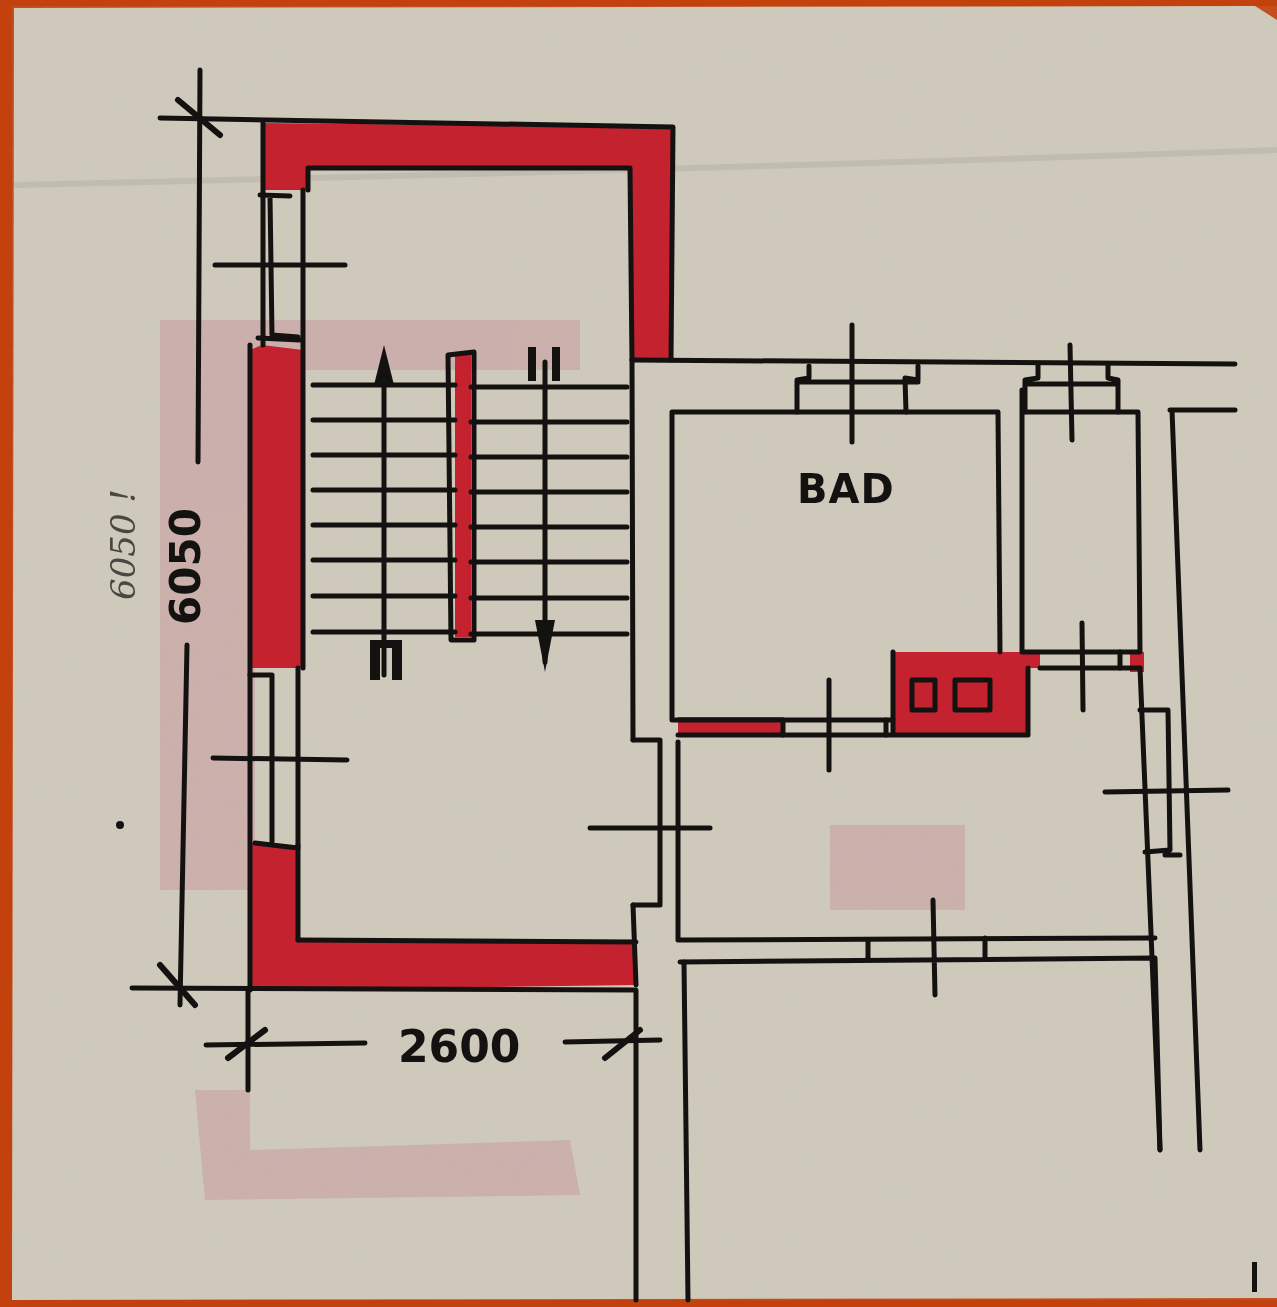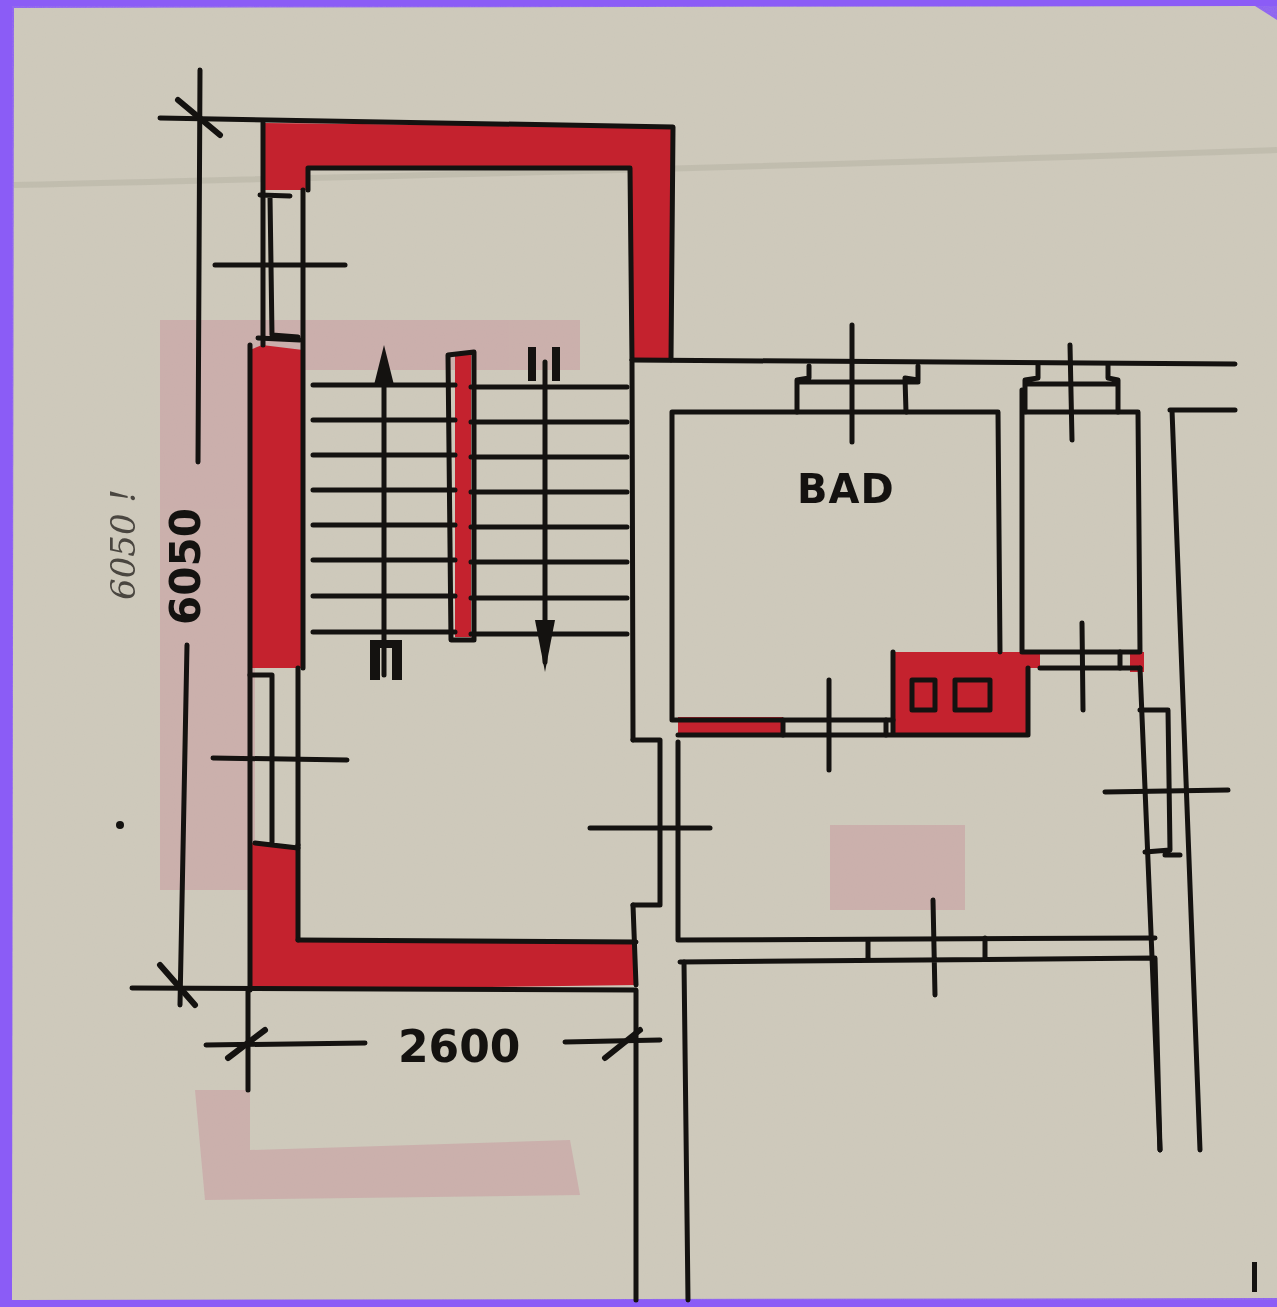--- a/index.html
+++ b/index.html
@@ -3,7 +3,7 @@
 <meta charset="utf-8">
 <style>
   html, body { margin: 0; padding: 0; background: #ffffff; }
-  .stage { position: relative; width: 1277px; height: 1307px; overflow: hidden; background: #8b5cf6; }
+  .stage { position: relative; width: 1277px; height: 1307px; overflow: hidden; background: #c2410c; }
   svg { position: absolute; left: 0; top: 0; display: block; }
   .ink { stroke: #141210; stroke-linecap: round; stroke-linejoin: round; fill: none; }
   .label { font-family: "DejaVu Sans", sans-serif; font-weight: bold; fill: #141210; }

